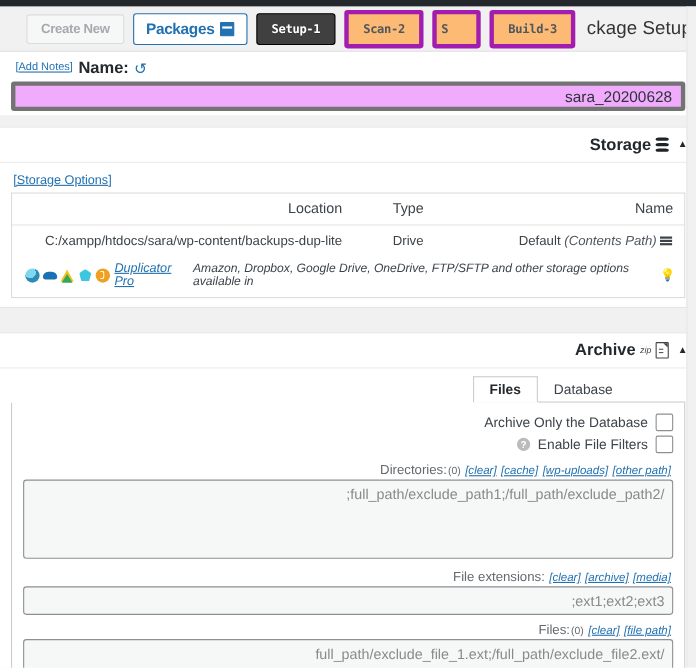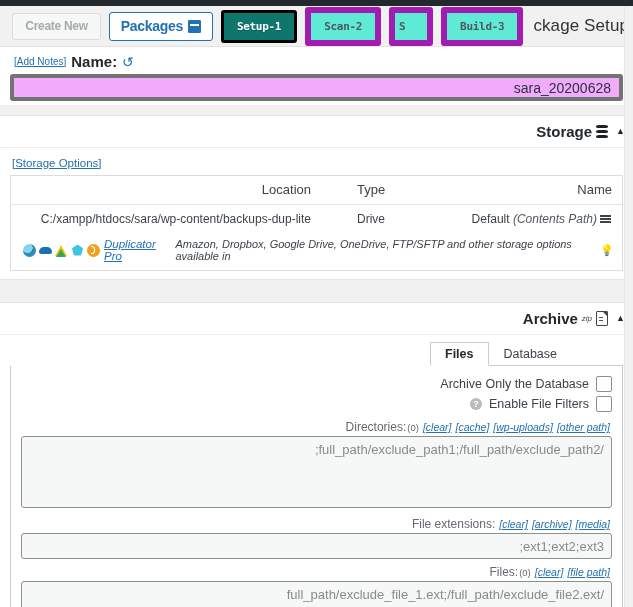--- a/index.html
+++ b/index.html
@@ -90,8 +90,8 @@
     gap: 5px;
   }
   .btn.step-active {
-    background: #0f766e;
-    border: 3px solid #000000;
+    background: #404040;
+    border: 1px solid #000000;
     color: #fff;
     text-shadow: 0 1px 0 rgba(0,0,0,.25);
     padding: 6px 13px;

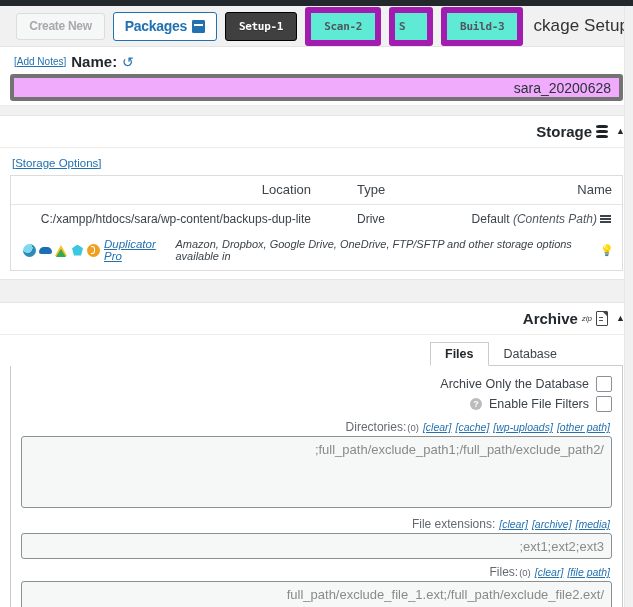--- a/index.html
+++ b/index.html
@@ -97,8 +97,8 @@
     padding: 6px 13px;
   }
   .btn.step {
-    background: #5eead4;
-    border: 6px solid #a21caf;
+    background: #fdba74;
+    border: 4px solid #a21caf;
     color: #50575e;
     padding: 6px 13px;
   }

